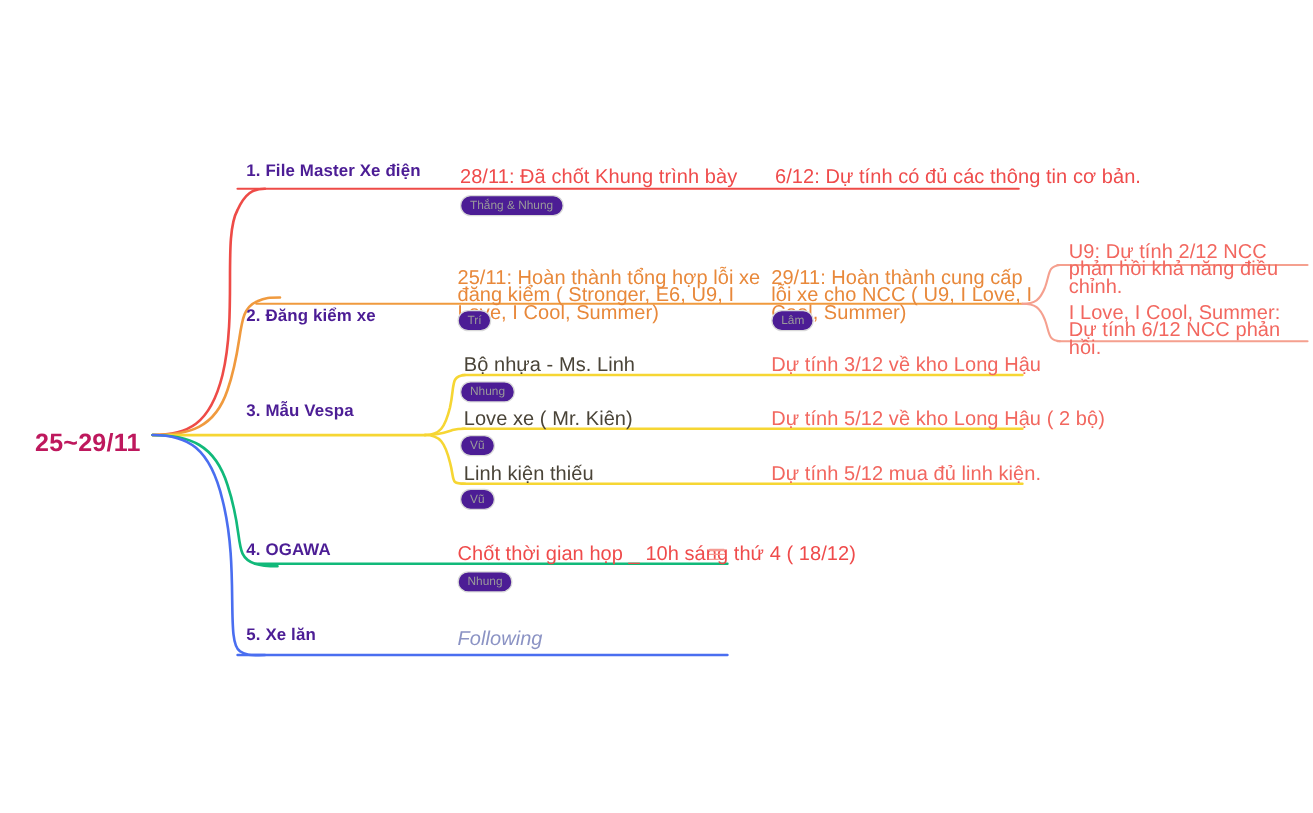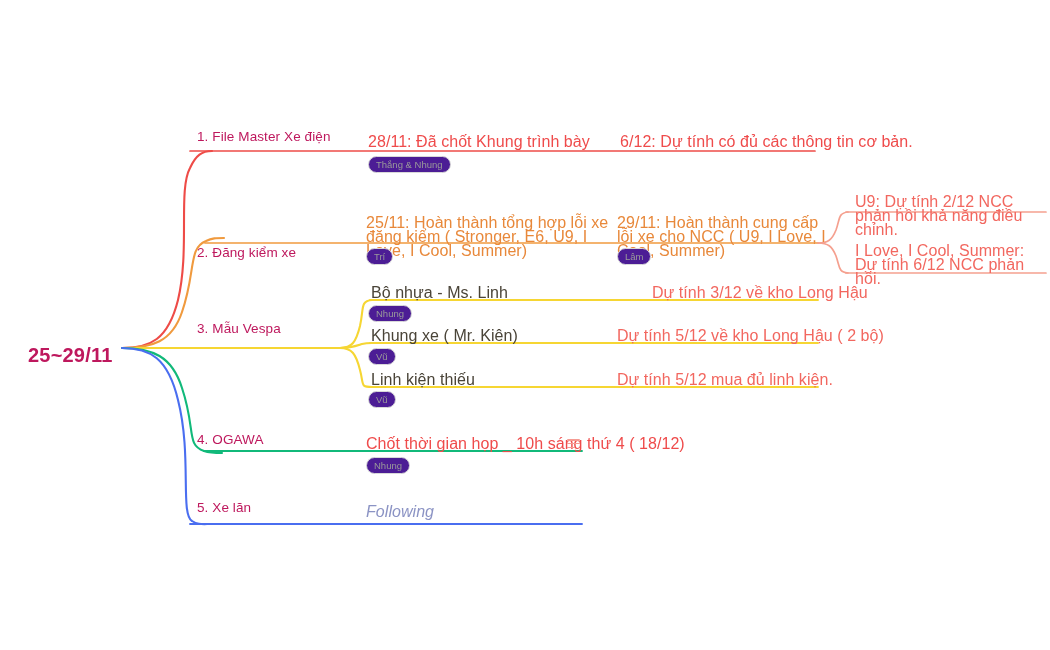--- a/index.html
+++ b/index.html
@@ -42,8 +42,8 @@
   .branch-title {
     position: absolute;
     font-size: 13.5px;
-    font-weight: normal;
-    color: #be185d;
+    font-weight: bold;
+    color: #4c1d95;
     letter-spacing: 0.1px;
   }
   

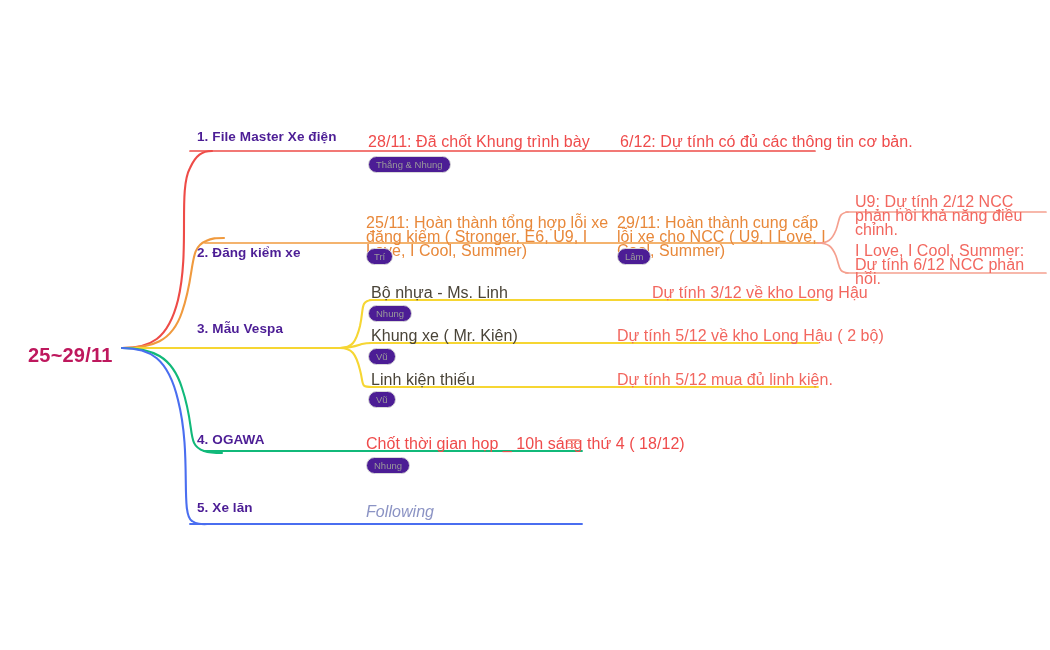--- a/index.html
+++ b/index.html
@@ -144,7 +144,7 @@
 
   <div class="topic dark" style="left:371px; top:286px;">Bộ nhựa - Ms. Linh</div>
   <div class="tag" style="left:368px; top:305px;">Nhung</div>
-  <div class="topic pink" style="left:652px; top:286px;">Dự tính 3/12 về kho Long Hậu</div>
+  <div class="topic pink" style="left:617px; top:286px;">Dự tính 3/12 về kho Long Hậu</div>
 
   <div class="topic dark" style="left:371px; top:329px;">Khung xe ( Mr. Kiên)</div>
   <div class="tag" style="left:368px; top:348px;">Vũ</div>

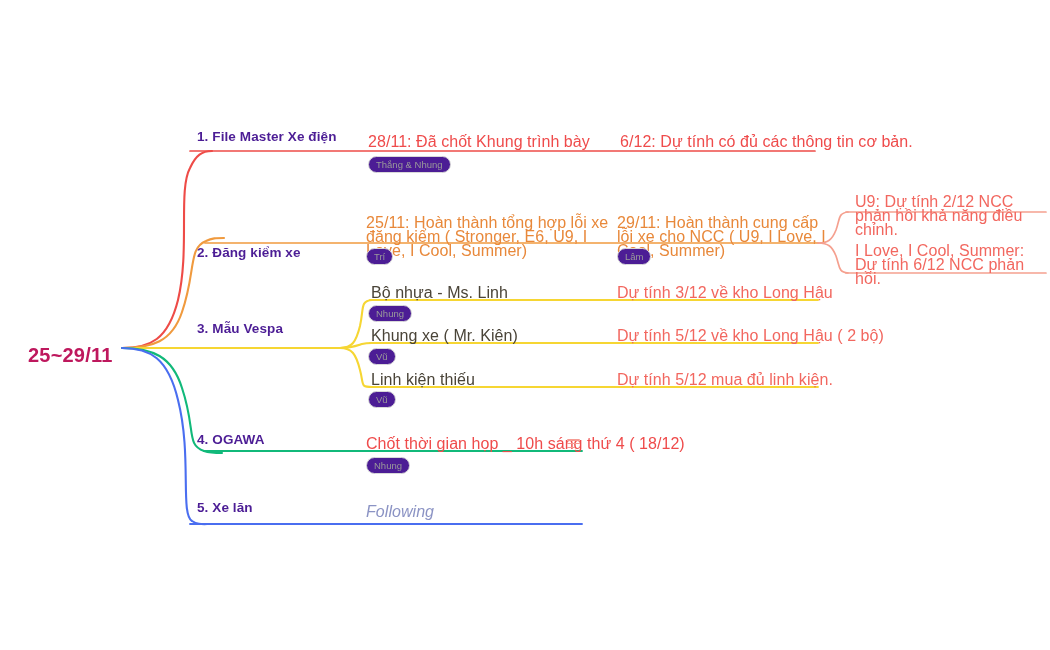--- a/index.html
+++ b/index.html
@@ -146,7 +146,7 @@
   <div class="tag" style="left:368px; top:305px;">Nhung</div>
   <div class="topic pink" style="left:617px; top:286px;">Dự tính 3/12 về kho Long Hậu</div>
 
-  <div class="topic dark" style="left:371px; top:329px;">Khung xe ( Mr. Kiên)</div>
+  <div class="topic dark" style="left:371px; top:329px;">Love xe ( Mr. Kiên)</div>
   <div class="tag" style="left:368px; top:348px;">Vũ</div>
   <div class="topic pink" style="left:617px; top:329px;">Dự tính 5/12 về kho Long Hậu ( 2 bộ)</div>
 

